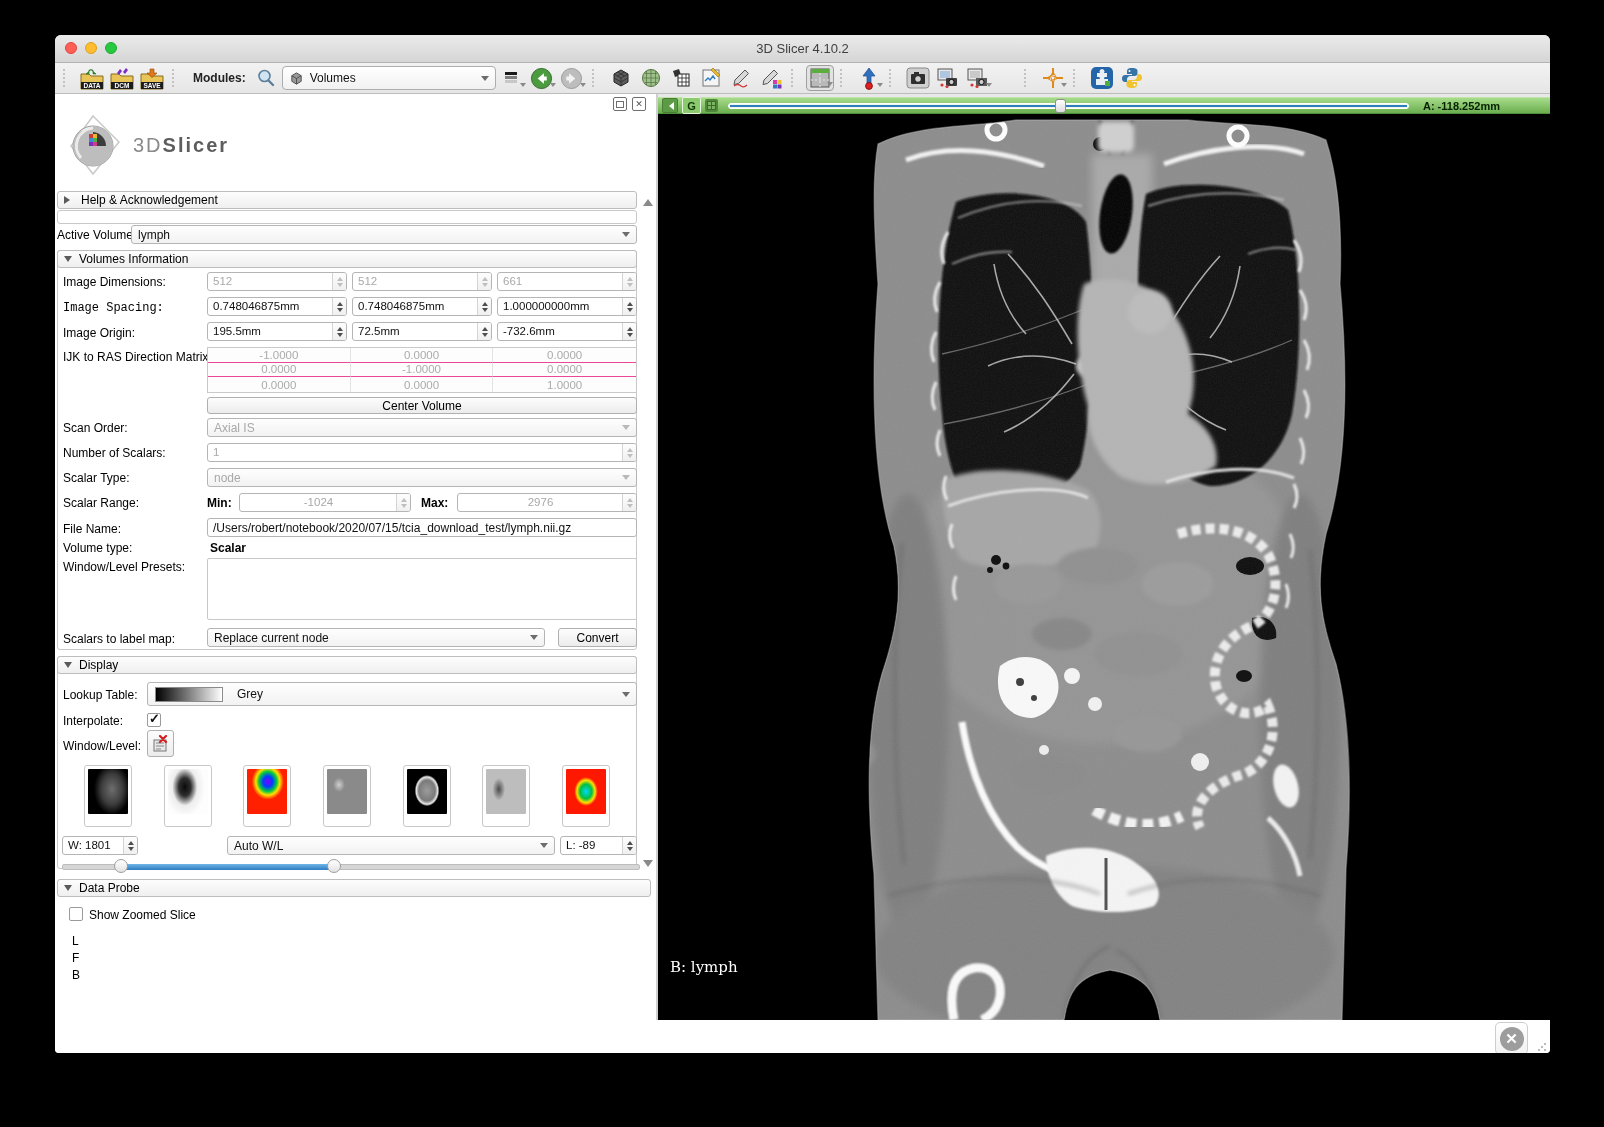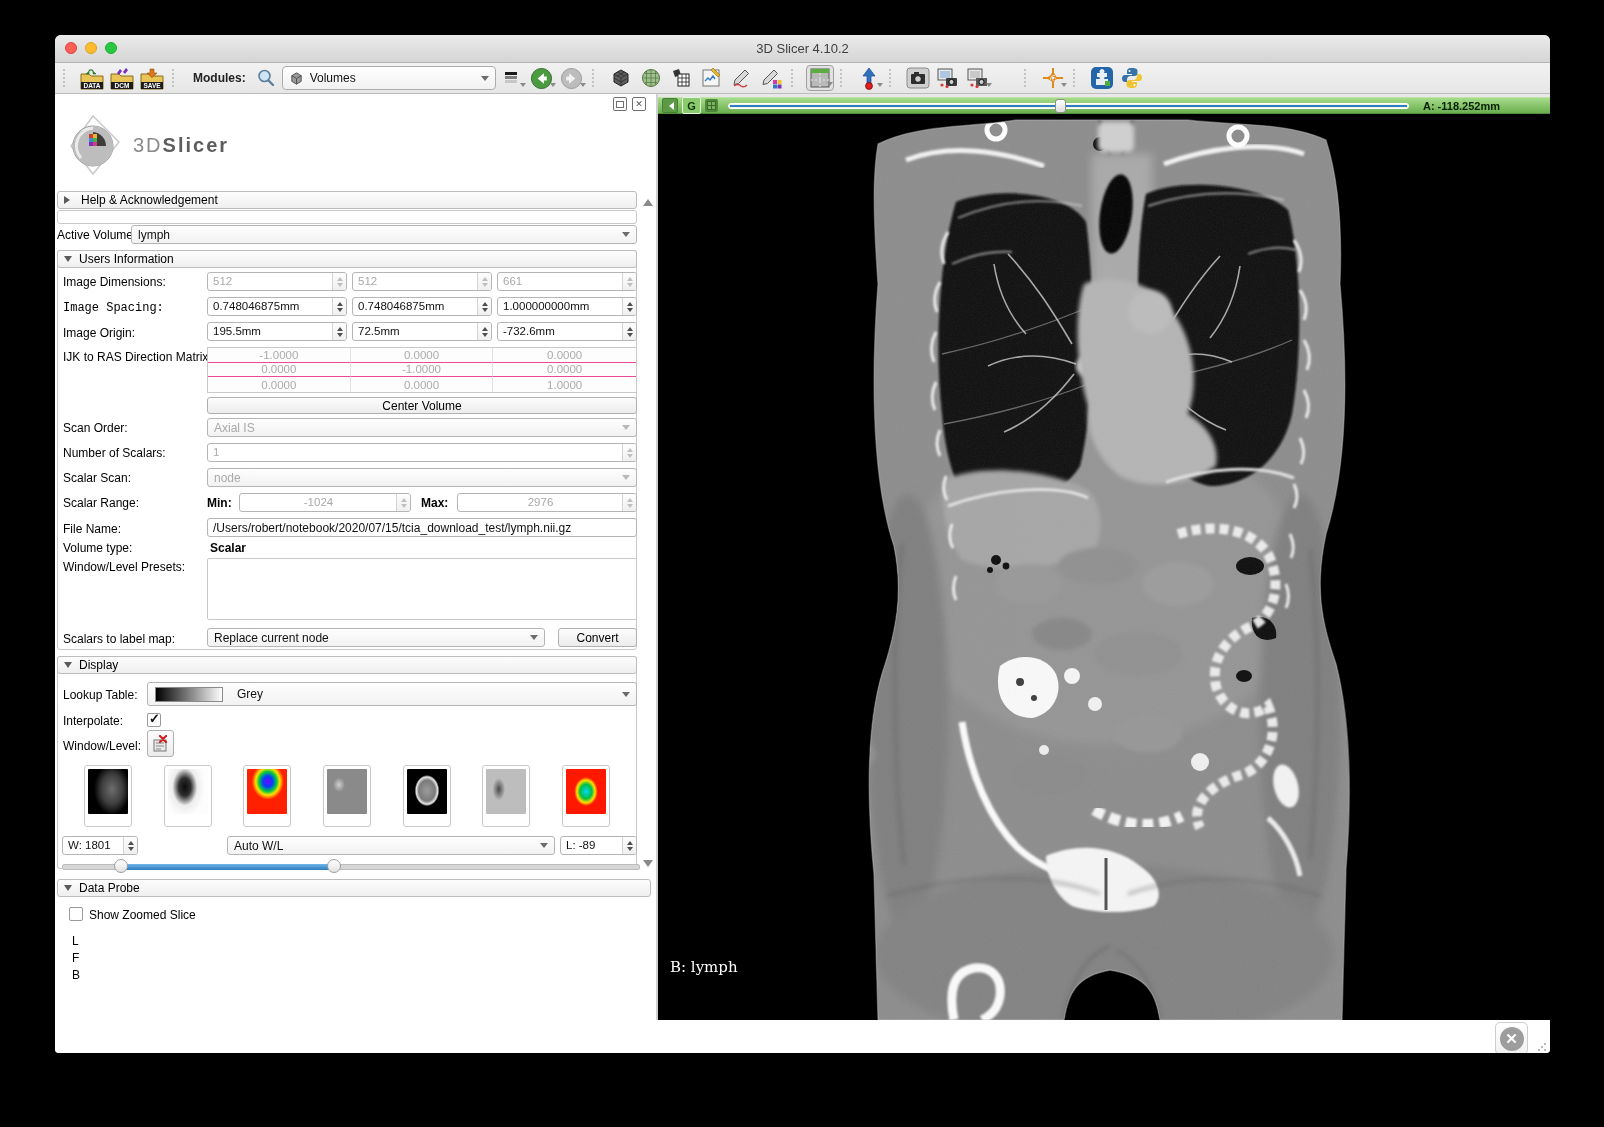--- a/index.html
+++ b/index.html
@@ -370,7 +370,7 @@
       <div class="frame" style="left:2px;top:156px;width:580px;height:400px;"></div>
       <div class="sect-h" style="left:2px;top:156px;width:580px;">
         <div class="tri-d"></div>
-        <span class="txt">Users Information</span>
+        <span class="txt">Volumes Information</span>
       </div>
 
       <div class="row" style="left:8px;top:178px;width:574px;height:20px;">

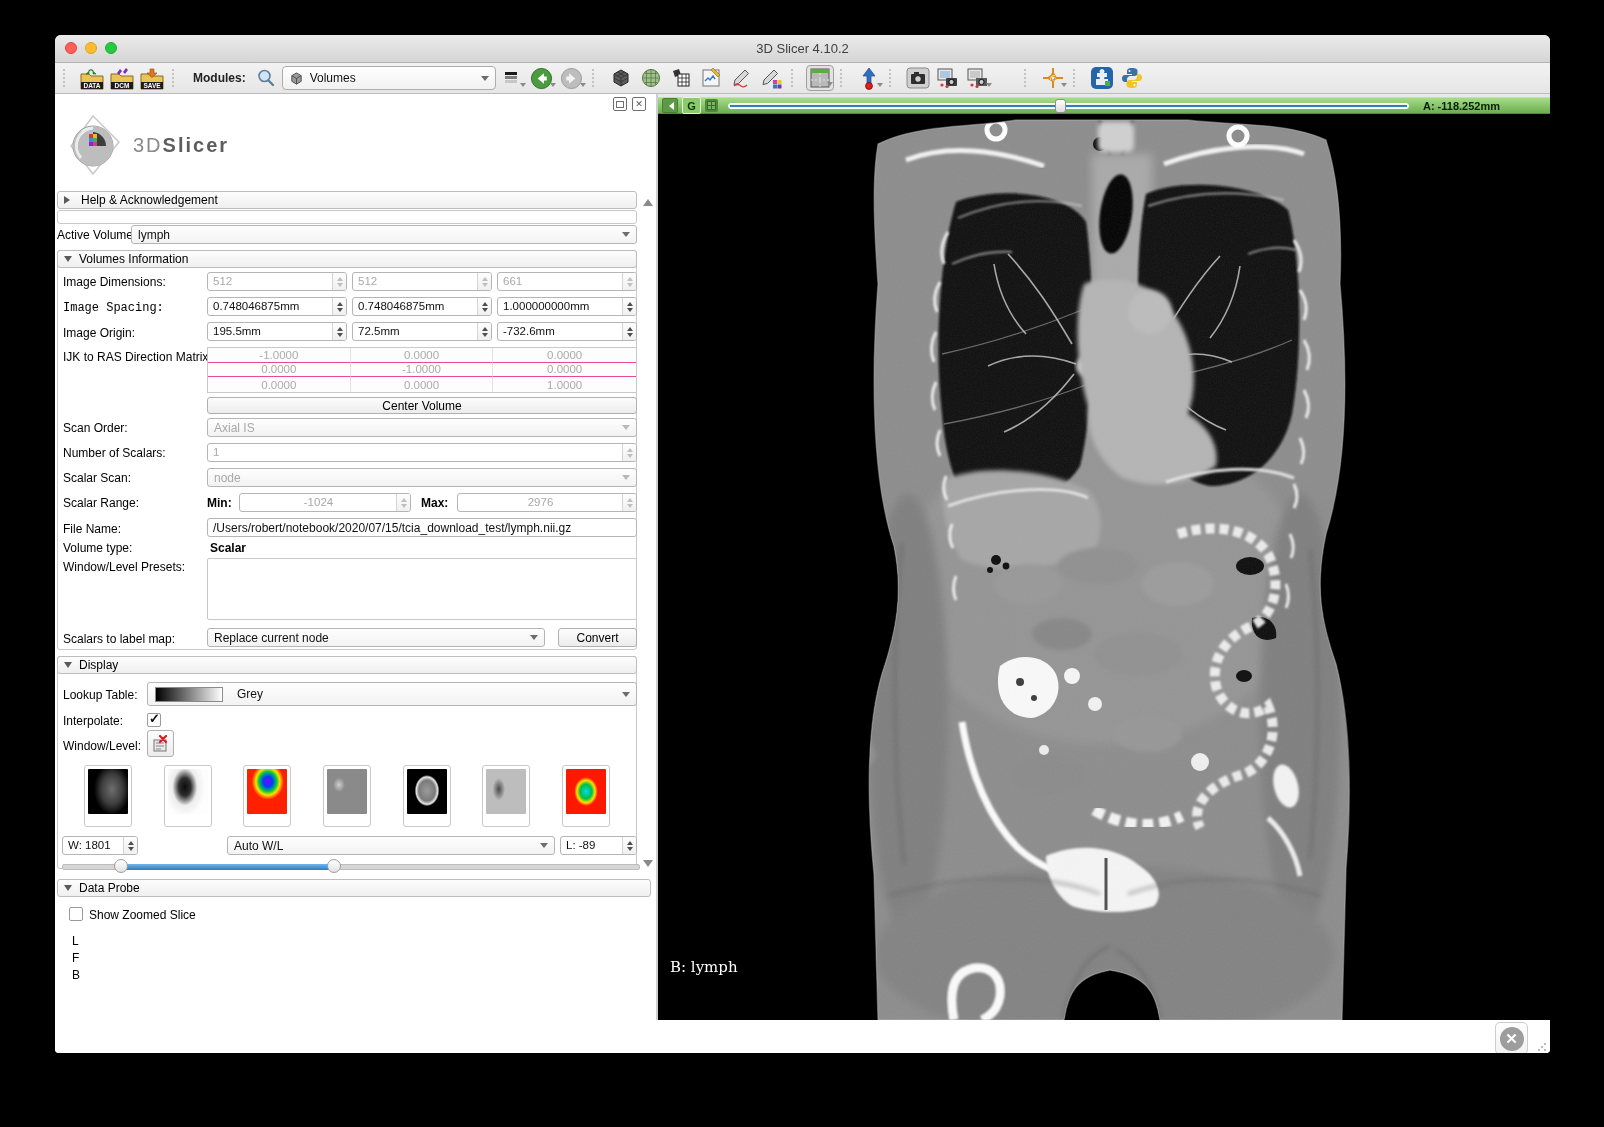--- a/index.html
+++ b/index.html
@@ -487,7 +487,7 @@
       </div>
 
       <div class="row" style="left:8px;top:375px;height:18px;">
-          <span class="lbl">Scalar Scan:</span>
+          <span class="lbl">Scalar Type:</span>
         </div>
       <div class="combo dis" style="position:absolute;left:152px;top:374px;width:430px;">
         <span class="cv">node</span>

